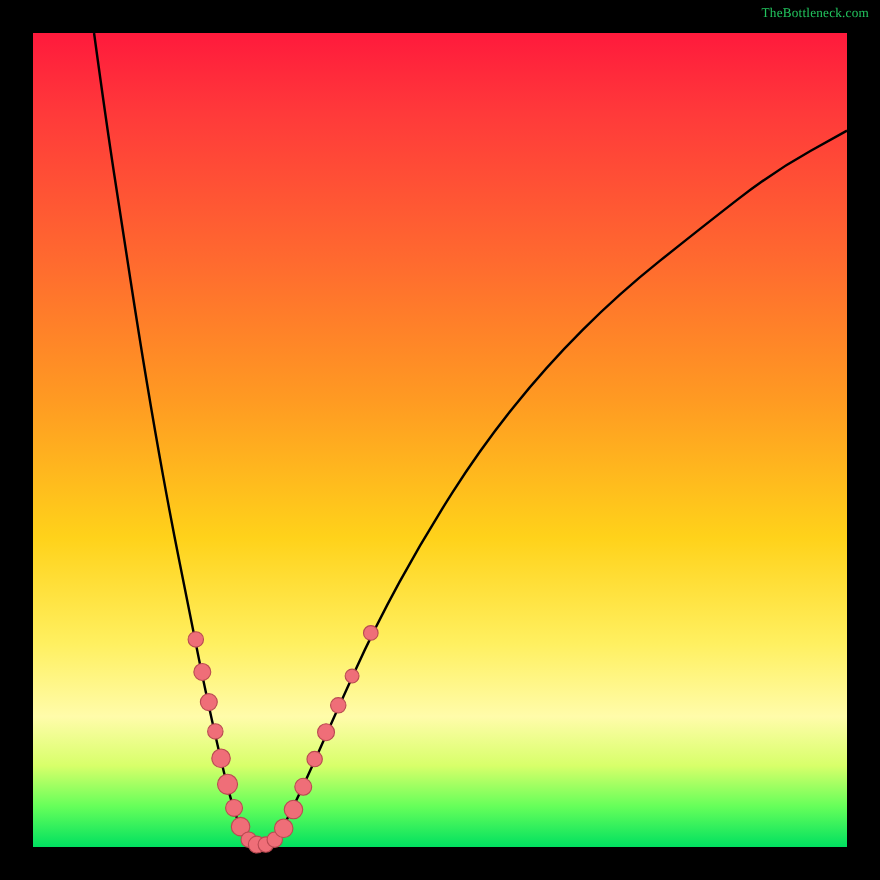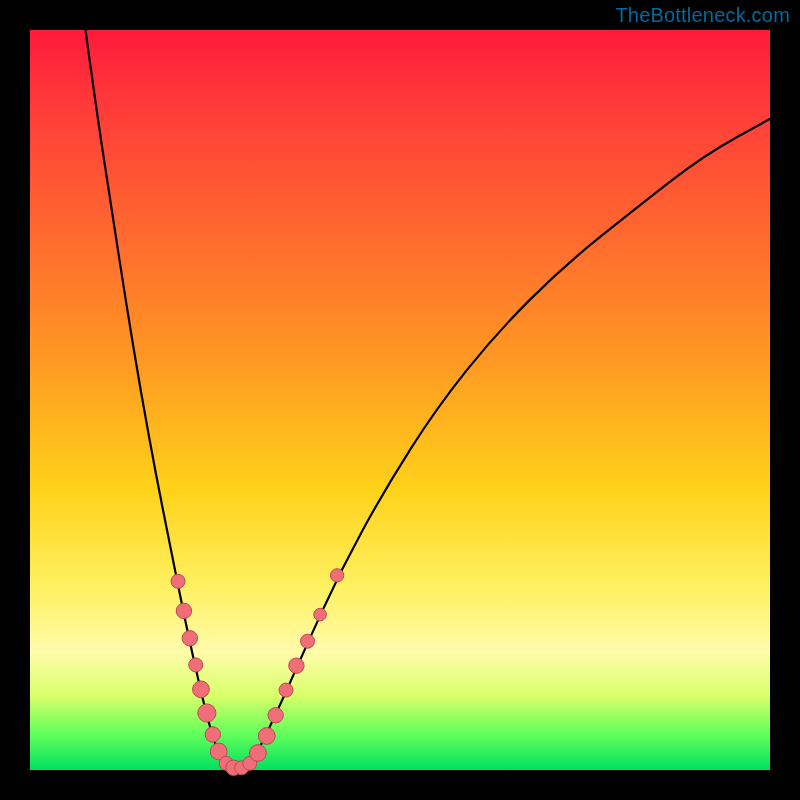--- a/index.html
+++ b/index.html
@@ -42,10 +42,11 @@
     position: absolute;
     top: 4px;
     right: 10px;
-    color: #0369a1;
-    font-size: 20px;
+    color: #22c55e;
+    font-size: 12px;
     letter-spacing: 0.2px;
     user-select: none;
+    font-family: Liberation Serif, serif;
   }
   svg.overlay {
     position: absolute;

